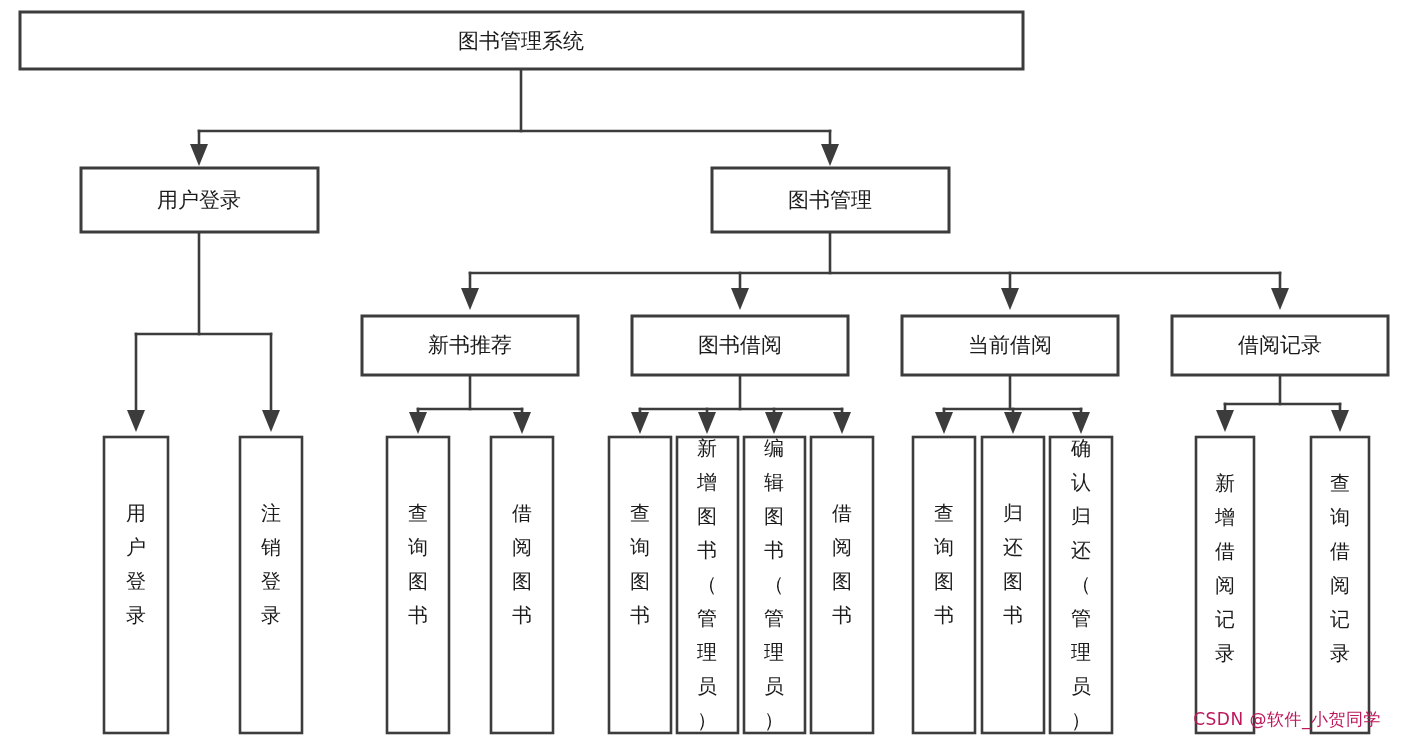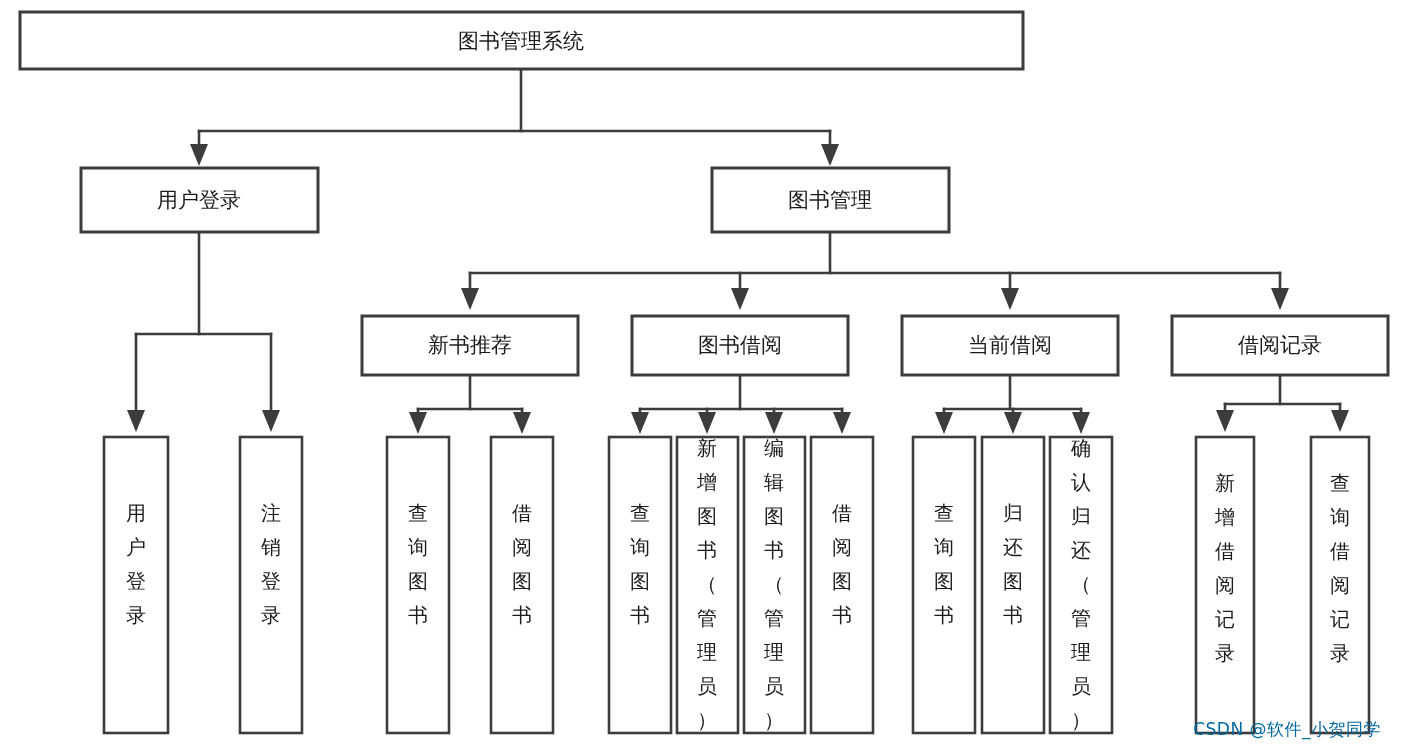--- a/index.html
+++ b/index.html
@@ -62,10 +62,10 @@
   .watermark {
     position: absolute;
     right: 8px;
-    bottom: 6px;
+    bottom: 16px;
     font-family: "DejaVu Sans", "Liberation Sans", sans-serif;
     font-size: 17px;
-    color: #0369a1;
+    color: #be185d;
     letter-spacing: 0.5px;
     white-space: nowrap;
   }

